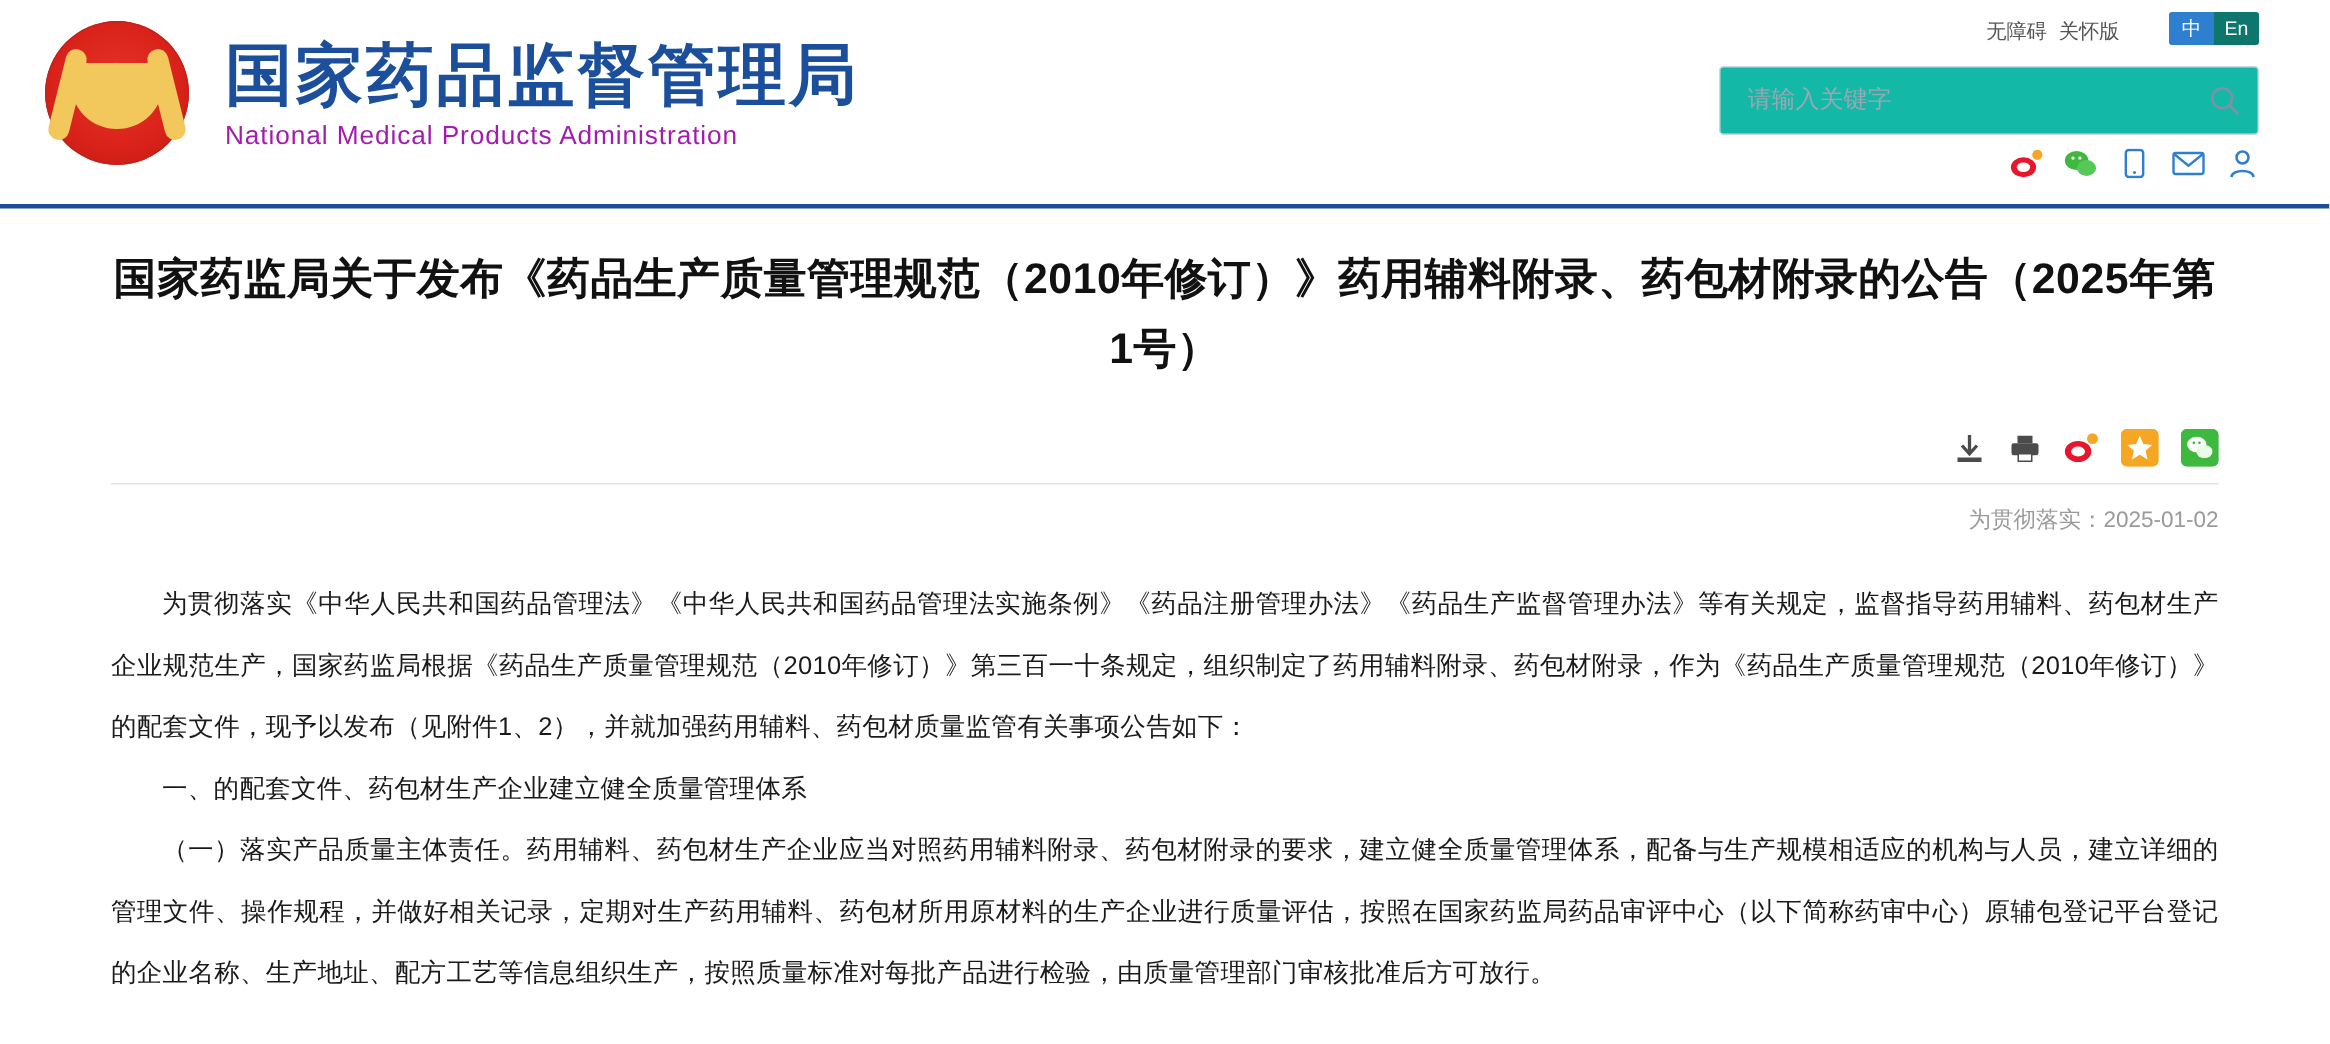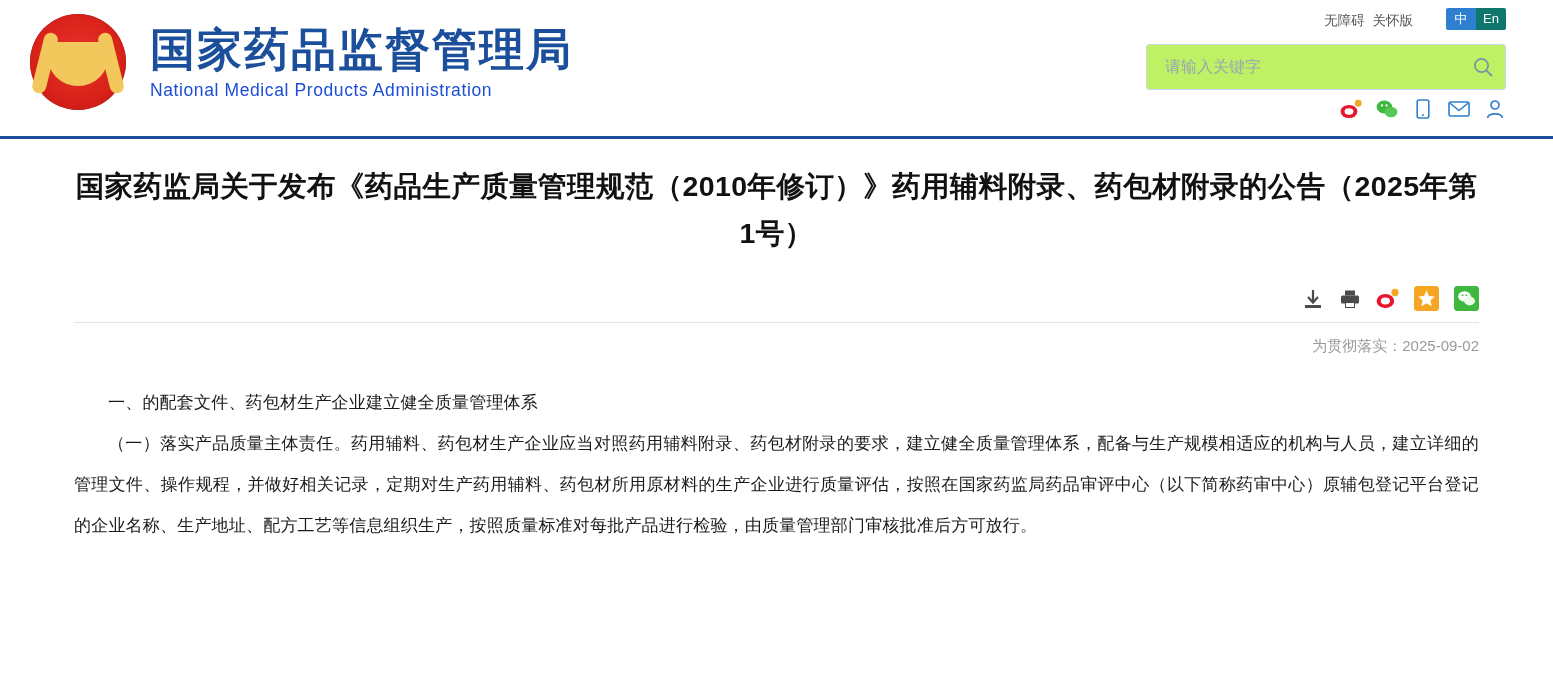--- a/index.html
+++ b/index.html
@@ -87,7 +87,7 @@
     position: absolute; right: 47px; top: 44px;
     width: 360px; height: 46px;
     border: 1px solid #c9d7e6; border-radius: 3px;
-    background: #bef264;
+    background: #14b8a6;
     display: flex; align-items: center;
   }
   .searchbox input {

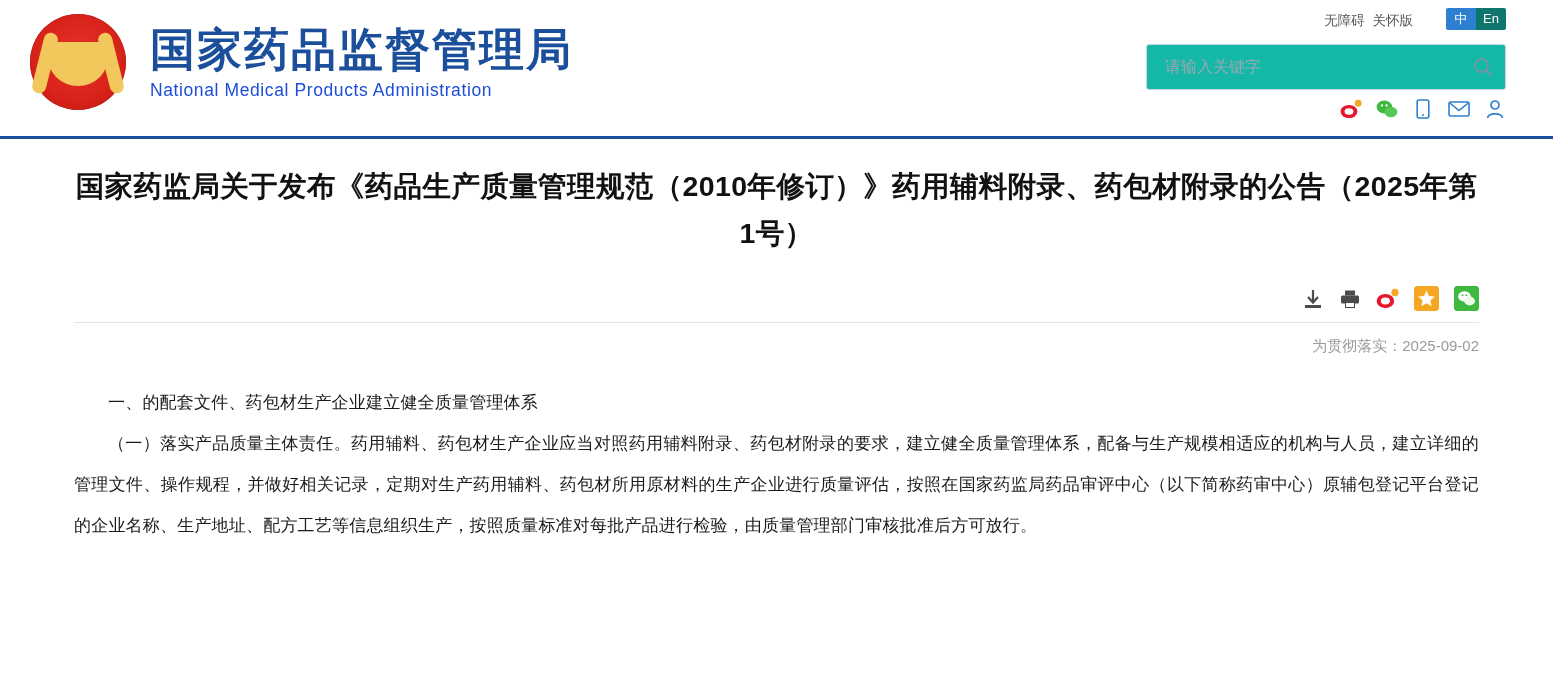--- a/index.html
+++ b/index.html
@@ -62,7 +62,7 @@
     font-family: "Liberation Sans", sans-serif;
   }
   .title-en {
-    font-size: 17.5px; color: #1d4ed8; letter-spacing: .6px;
+    font-size: 17.5px; color: #a21caf; letter-spacing: .6px;
     margin-top: 4px; font-family: "Liberation Sans", sans-serif;
   }
 

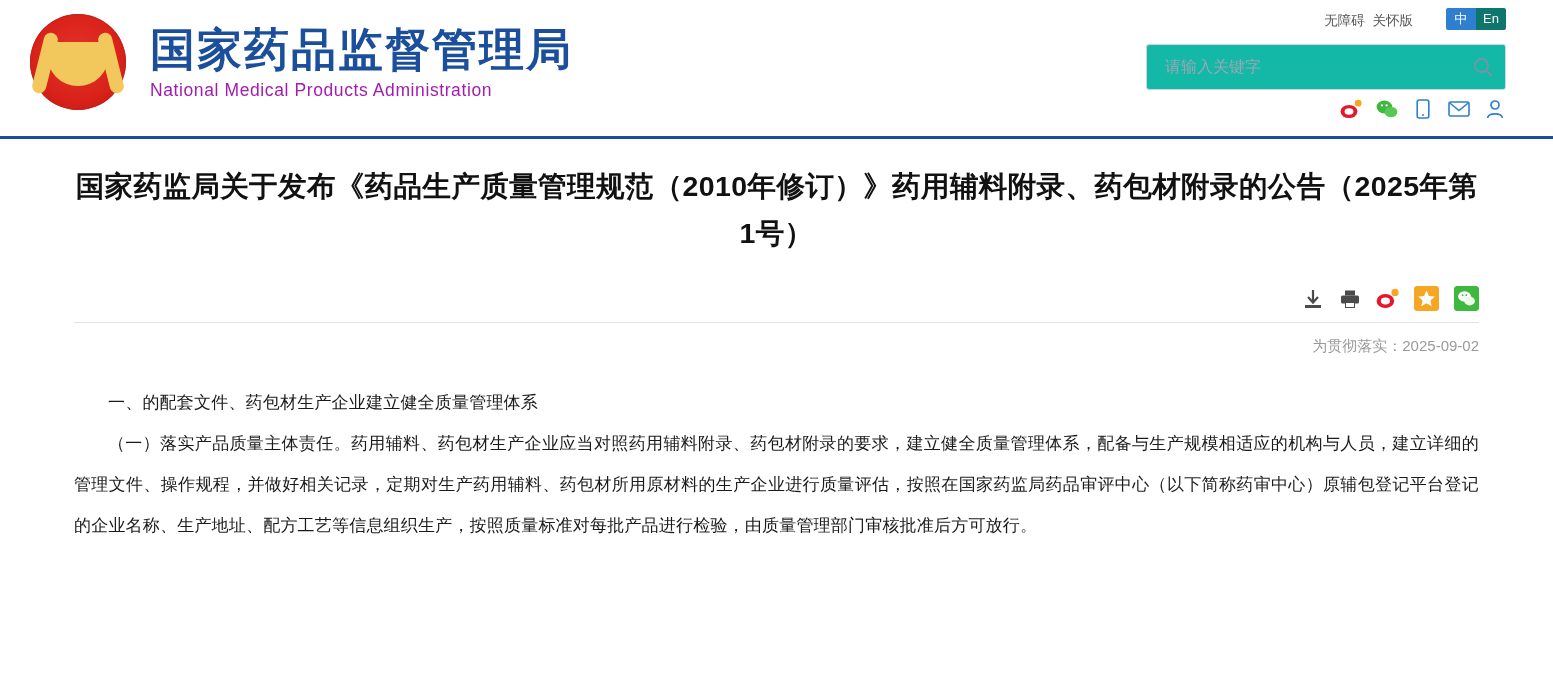--- a/index.html
+++ b/index.html
@@ -273,7 +273,7 @@
     </div>
 
     <div class="pubtime">
-      <span>为贯彻落实：</span><span>2025-09-02</span>
+      <span>为贯彻落实：</span><span>2025-01-02</span>
     </div>
 
     <div class="body-text">

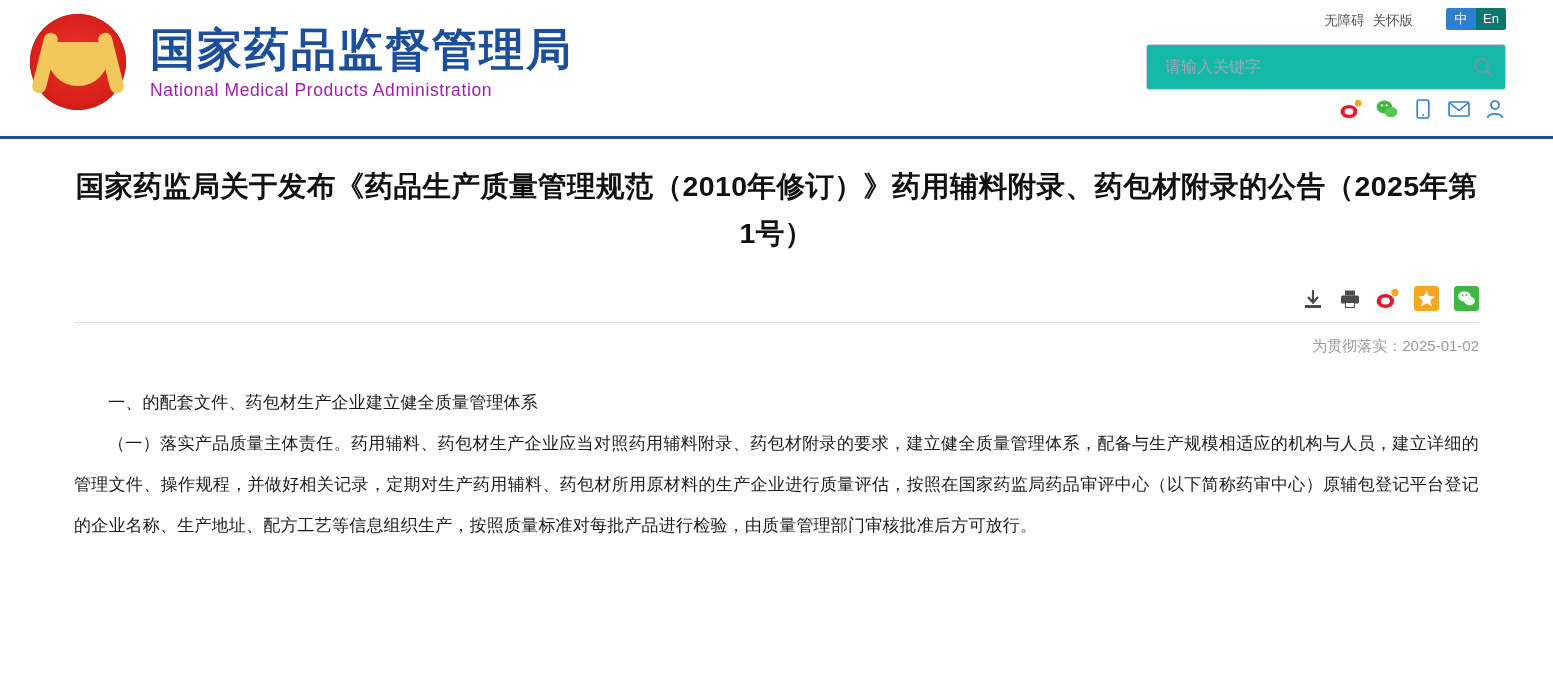--- a/index.html
+++ b/index.html
@@ -277,6 +277,7 @@
     </div>
 
     <div class="body-text">
+      <p>为贯彻落实《中华人民共和国药品管理法》《中华人民共和国药品管理法实施条例》《药品注册管理办法》《药品生产监督管理办法》等有关规定，监督指导药用辅料、药包材生产企业规范生产，国家药监局根据《药品生产质量管理规范（2010年修订）》第三百一十条规定，组织制定了药用辅料附录、药包材附录，作为《药品生产质量管理规范（2010年修订）》的配套文件，现予以发布（见附件1、2），并就加强药用辅料、药包材质量监管有关事项公告如下：</p>
       <p>一、的配套文件、药包材生产企业建立健全质量管理体系</p>
       <p>（一）落实产品质量主体责任。药用辅料、药包材生产企业应当对照药用辅料附录、药包材附录的要求，建立健全质量管理体系，配备与生产规模相适应的机构与人员，建立详细的管理文件、操作规程，并做好相关记录，定期对生产药用辅料、药包材所用原材料的生产企业进行质量评估，按照在国家药监局药品审评中心（以下简称药审中心）原辅包登记平台登记的企业名称、生产地址、配方工艺等信息组织生产，按照质量标准对每批产品进行检验，由质量管理部门审核批准后方可放行。</p>
     </div>

